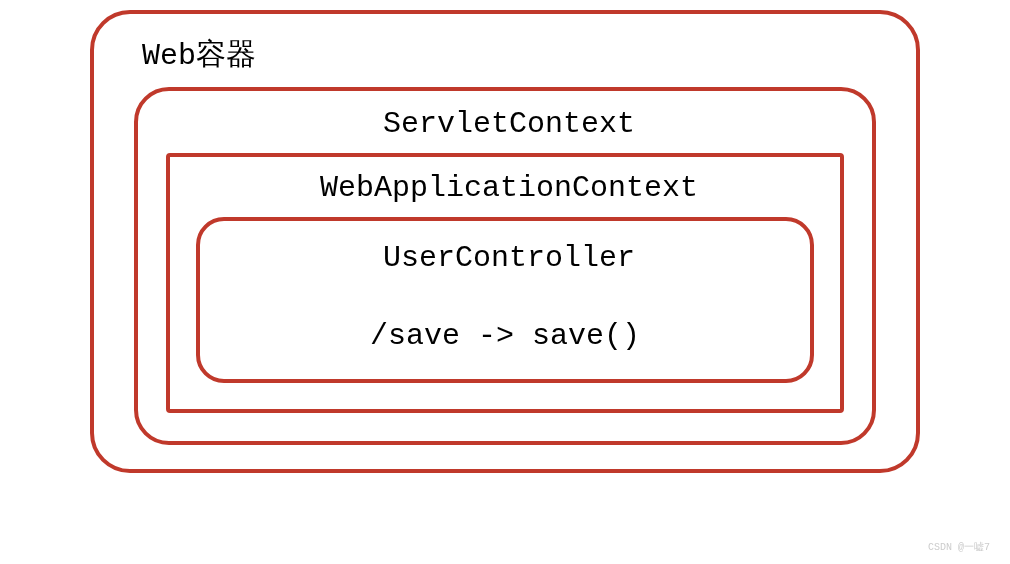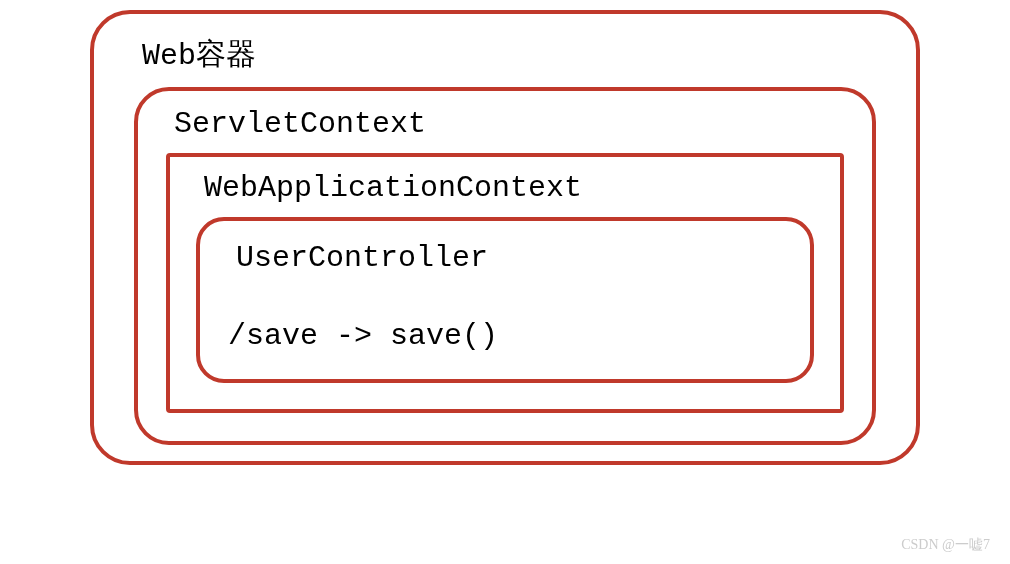--- a/index.html
+++ b/index.html
@@ -23,7 +23,7 @@
     }
     .outer-box {
       border-radius: 40px;
-      padding: 20px 40px 16px 40px;
+      padding: 20px 40px 24px 40px;
     }
     .level2-box {
       border-radius: 35px;

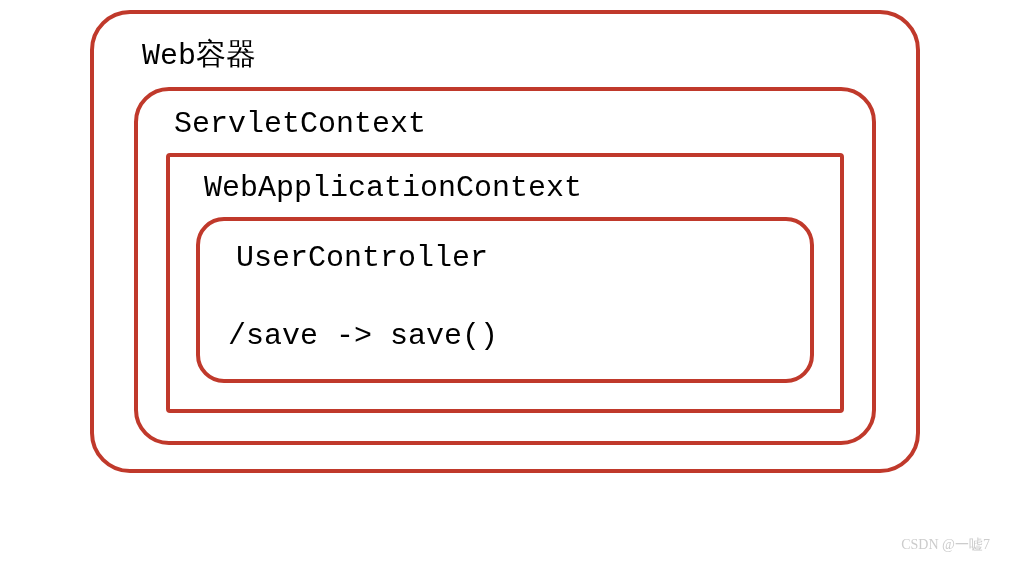--- a/index.html
+++ b/index.html
@@ -28,6 +28,7 @@
     .level2-box {
       border-radius: 35px;
       padding: 16px 28px 28px 28px;
+      text-align: center;
     }
     .level3-box {
       border-radius: 4px;

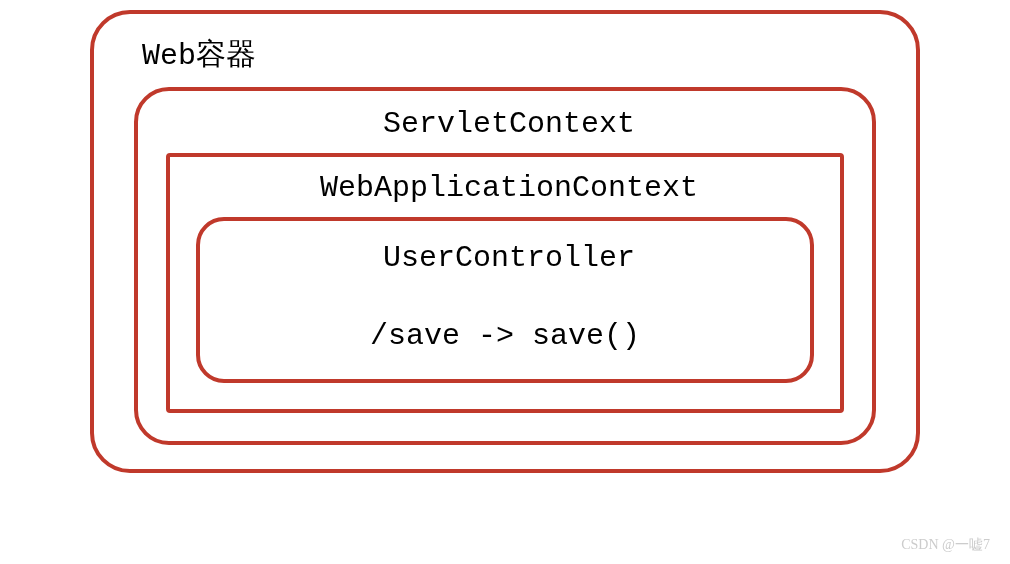--- a/index.html
+++ b/index.html
@@ -60,9 +60,9 @@
       position: absolute;
       bottom: 10px;
       right: 20px;
-      font-size: 14px;
+      font-size: 10px;
       color: #cccccc;
-      font-family: Liberation Serif, serif;
+      font-family: Liberation Mono, monospace;
     }
   </style>
 </head>

